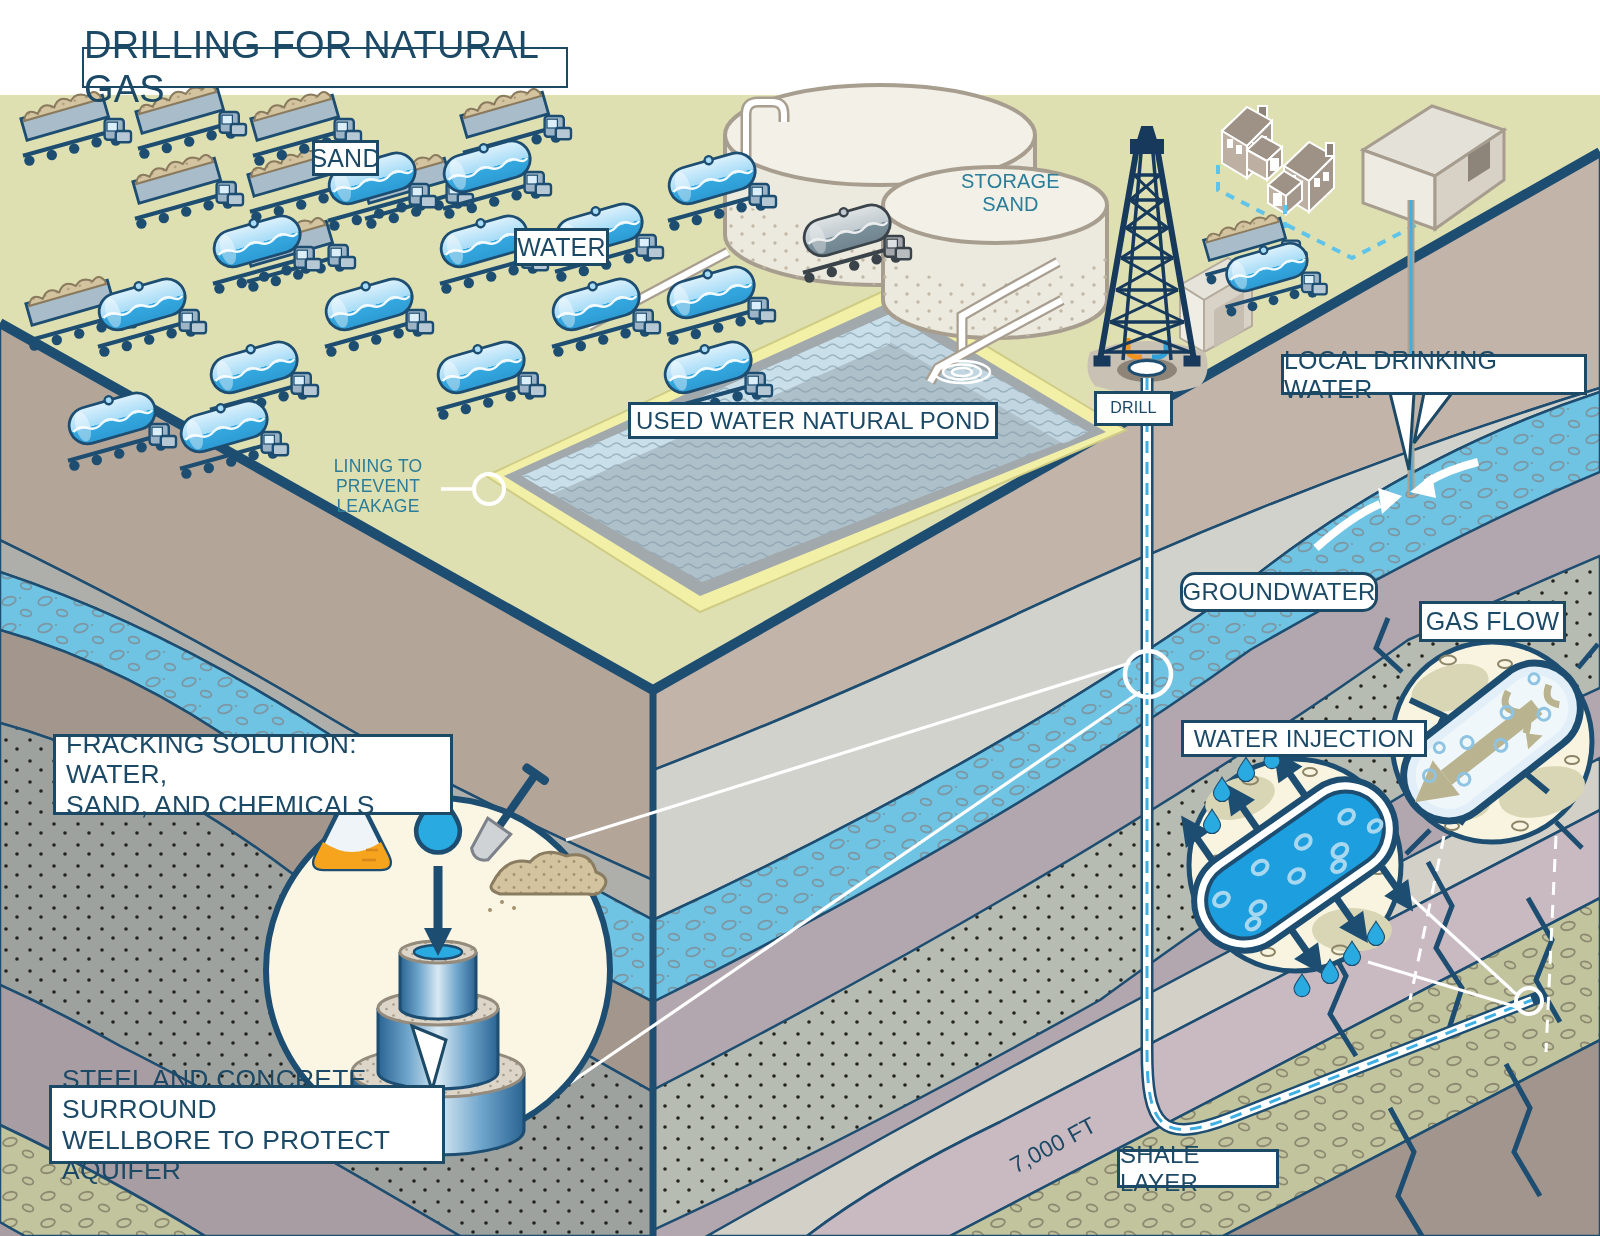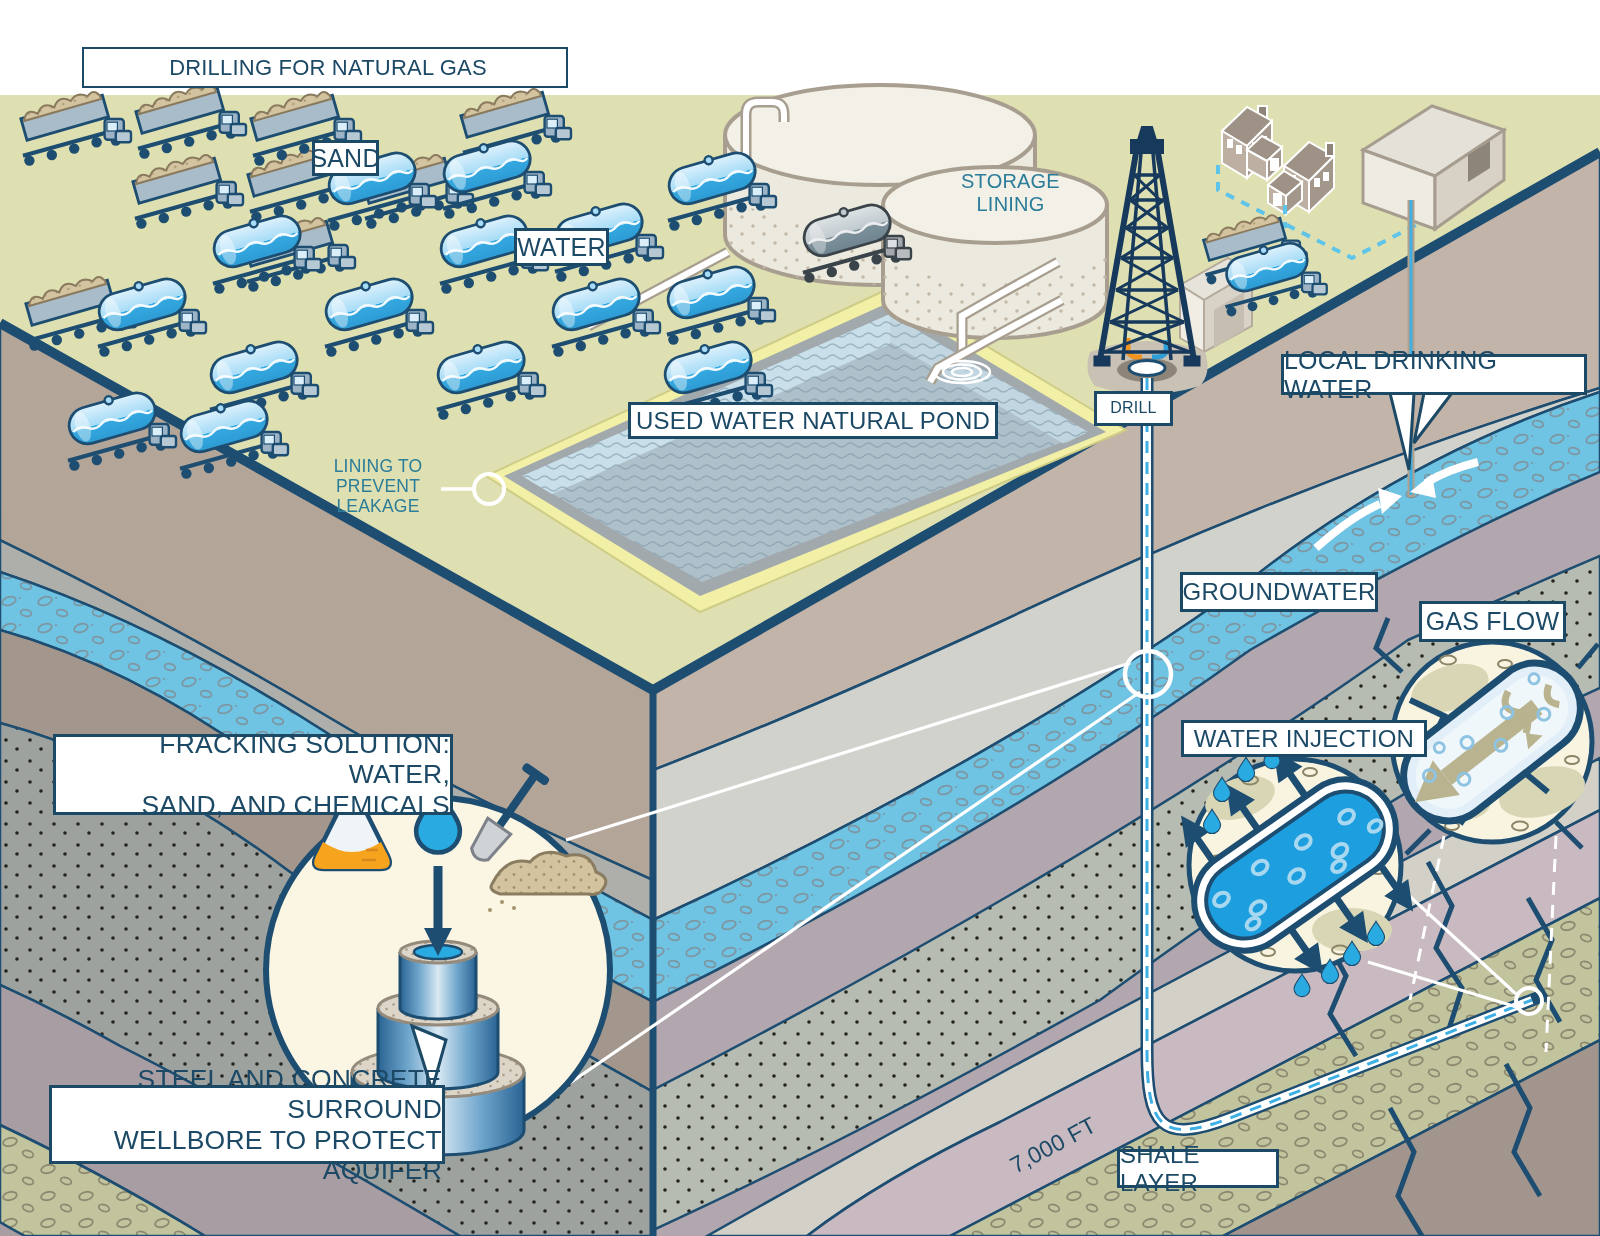--- a/index.html
+++ b/index.html
@@ -466,7 +466,7 @@
 </svg>
 
 <div class="lbl noborder" style="left:0;top:0;width:0;height:0;"></div>
-<div class="lbl" style="left:82px;top:47px;width:486px;height:41px;font-size:22px;border-width:2.5px;padding-left:6px;">DRILLING FOR NATURAL GAS</div>
+<div class="lbl" style="left:82px;top:47px;width:486px;height:41px;font-size:38px;border-width:2.5px;">DRILLING FOR NATURAL GAS</div>
 <div class="lbl" style="left:312px;top:140px;width:67px;height:36px;font-size:25px;">SAND</div>
 <div class="lbl" style="left:514px;top:228px;width:95px;height:38px;font-size:25px;">WATER</div>
 <div class="lbl noborder teal ctr" style="left:938px;top:166px;width:145px;height:54px;font-size:20px;">STORAGE

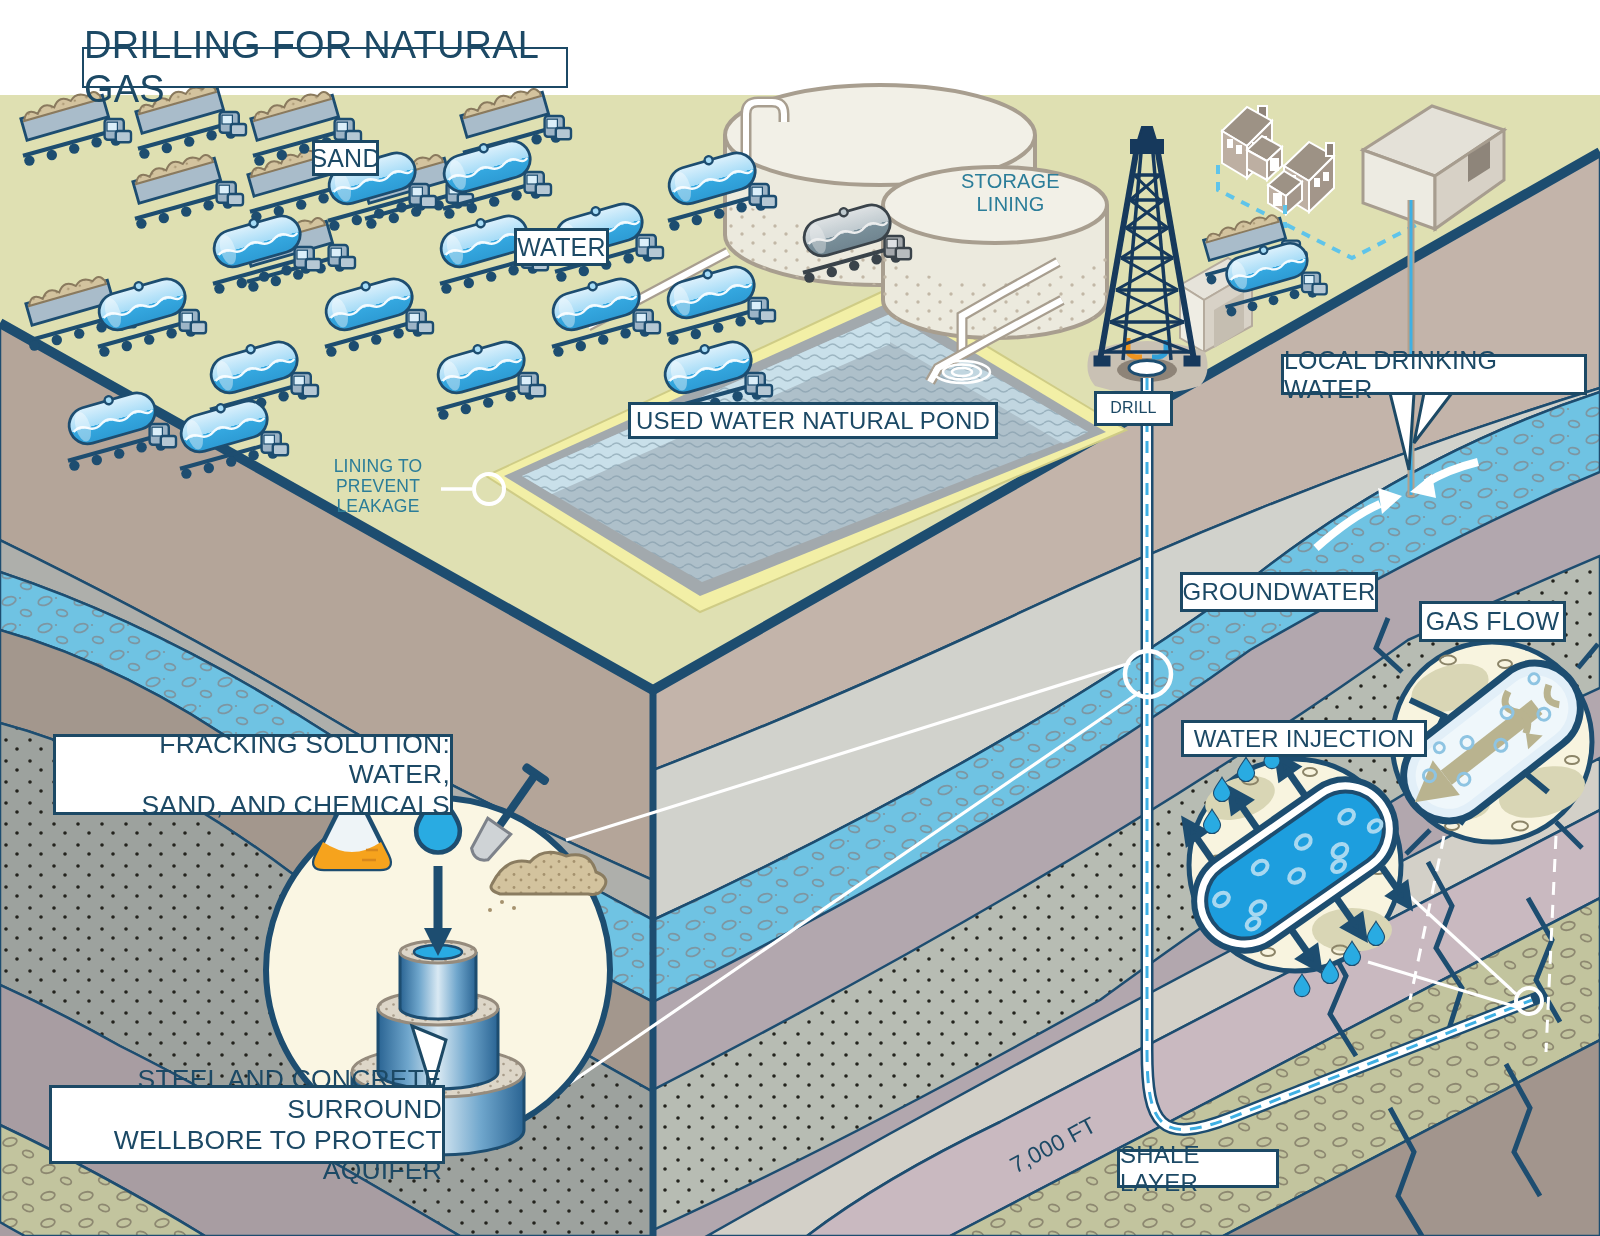--- a/index.html
+++ b/index.html
@@ -470,7 +470,7 @@
 <div class="lbl" style="left:312px;top:140px;width:67px;height:36px;font-size:25px;">SAND</div>
 <div class="lbl" style="left:514px;top:228px;width:95px;height:38px;font-size:25px;">WATER</div>
 <div class="lbl noborder teal ctr" style="left:938px;top:166px;width:145px;height:54px;font-size:20px;">STORAGE
-LINING</div>
+SAND</div>
 <div class="lbl noborder teal ctr" style="left:322px;top:446px;width:112px;height:80px;font-size:17.5px;">LINING TO
 PREVENT
 LEAKAGE</div>

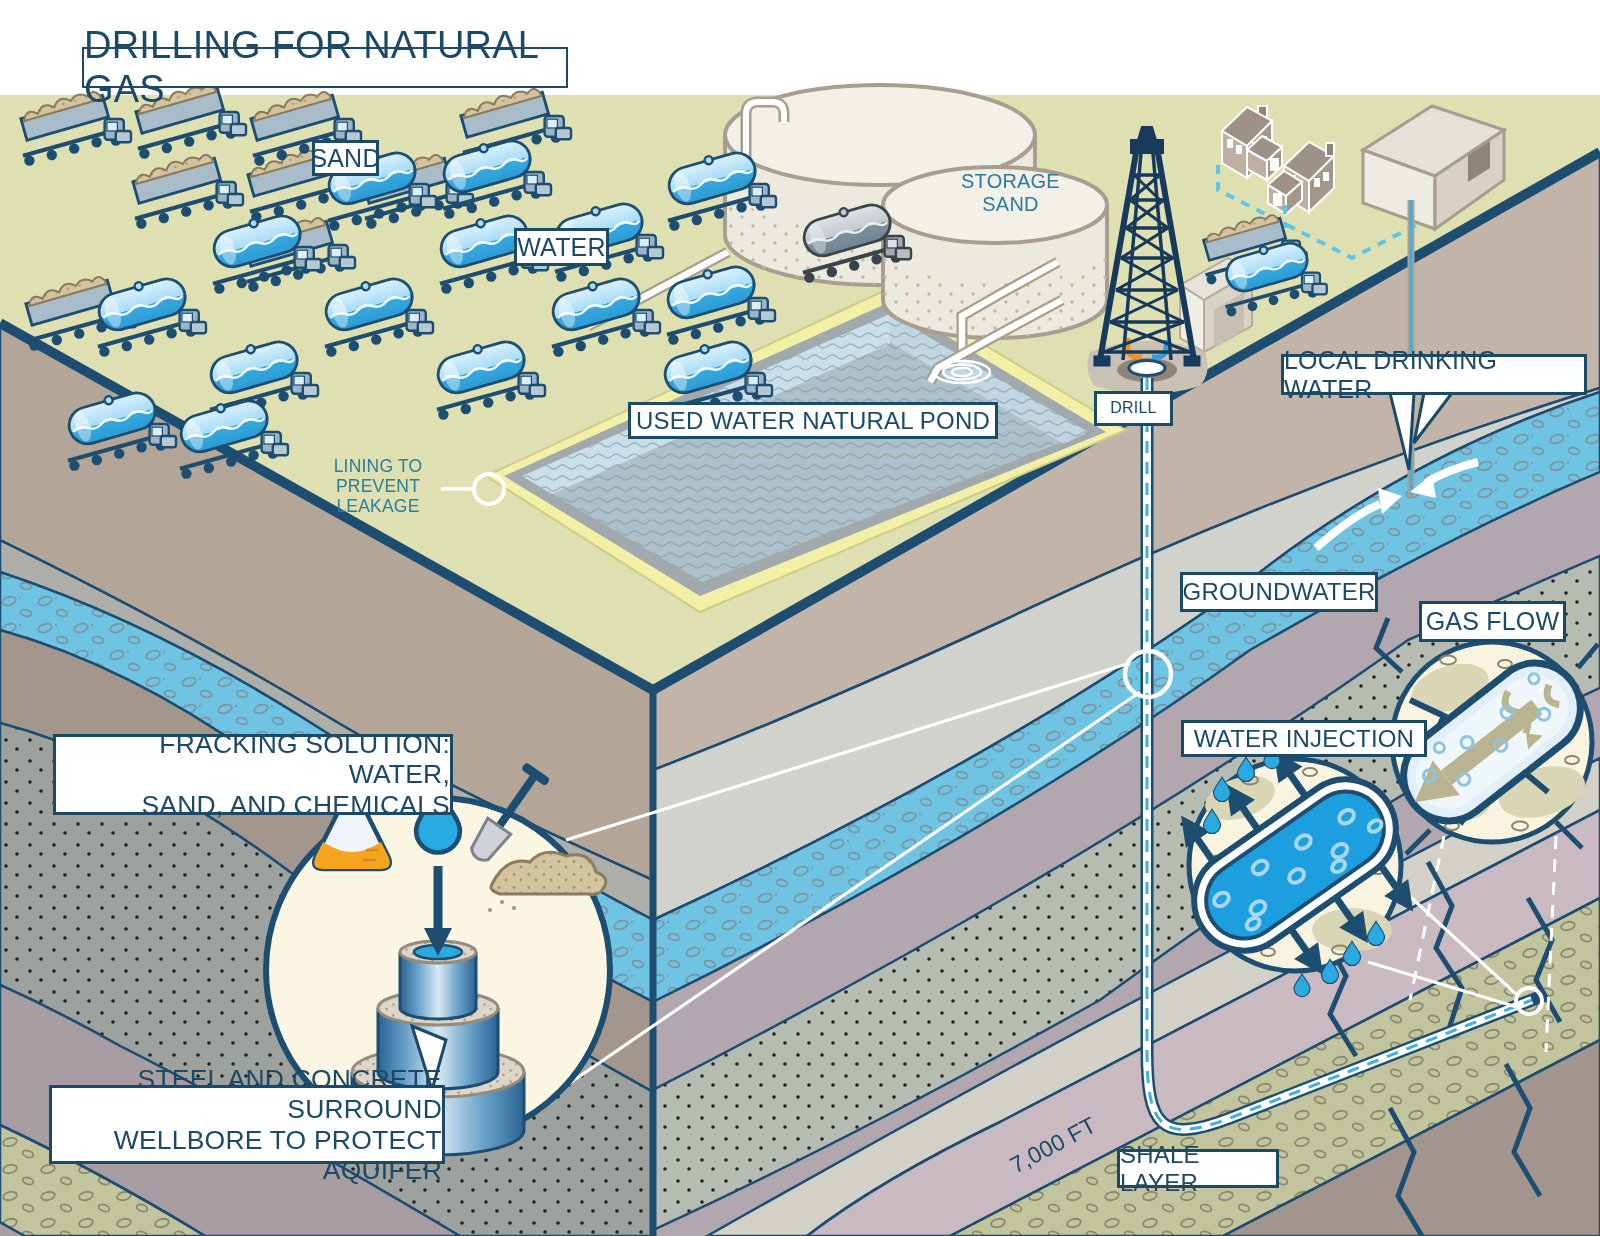--- a/index.html
+++ b/index.html
@@ -477,7 +477,7 @@
 <div class="lbl" style="left:628px;top:402px;width:370px;height:37px;font-size:24px;">USED WATER NATURAL POND</div>
 <div class="lbl" style="left:1094px;top:391px;width:79px;height:35px;font-size:16px;">DRILL</div>
 <div class="lbl" style="left:1281px;top:354px;width:306px;height:41px;font-size:25px;">LOCAL DRINKING WATER</div>
-<div class="lbl" style="left:1180px;top:572px;width:198px;height:40px;font-size:24px;">GROUNDWATER</div>
+<div class="lbl" style="left:1180px;top:572px;width:198px;height:40px;font-size:24px;border-radius:15px;">GROUNDWATER</div>
 <div class="lbl" style="left:1419px;top:601px;width:147px;height:41px;font-size:25px;">GAS FLOW</div>
 <div class="lbl" style="left:1181px;top:720px;width:246px;height:37px;font-size:24px;">WATER INJECTION</div>
 <div class="lbl left" style="left:53px;top:734px;width:400px;height:81px;font-size:26.5px;">FRACKING SOLUTION: WATER,

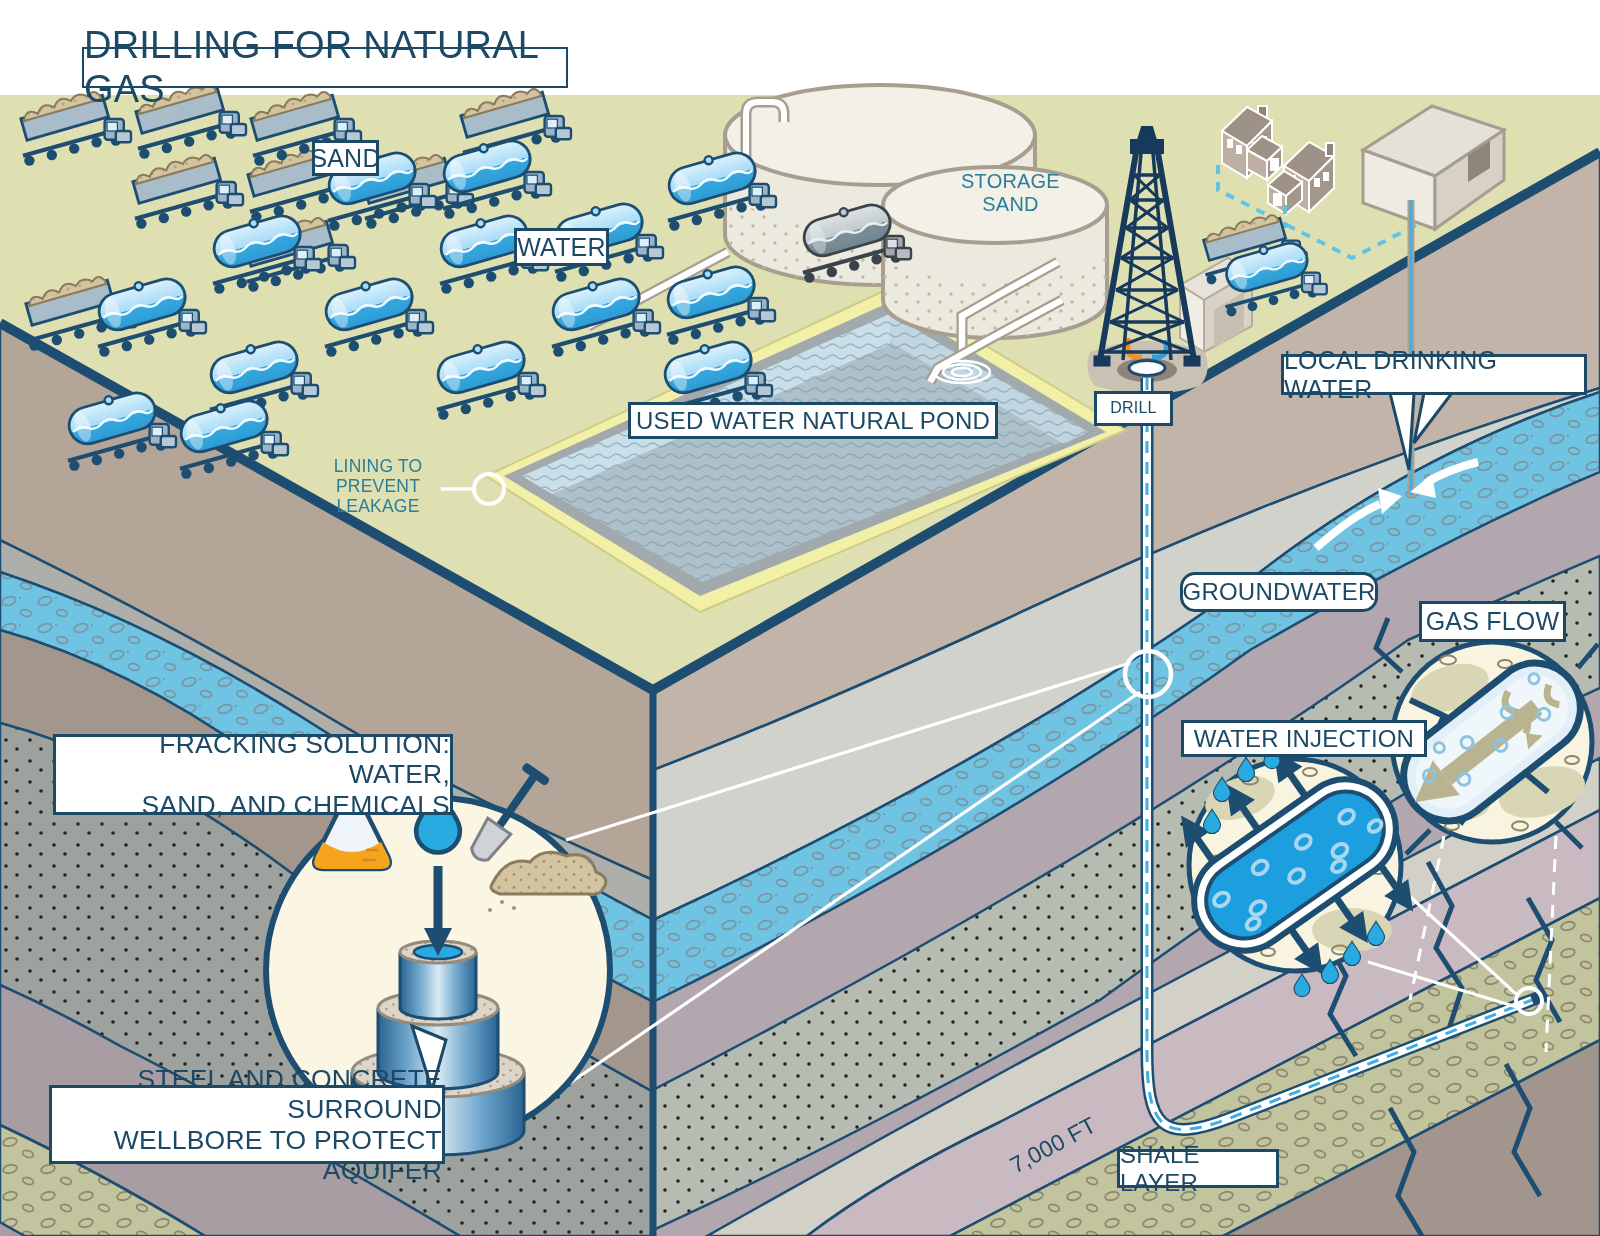--- a/index.html
+++ b/index.html
@@ -11,7 +11,7 @@
        white-space:pre-line;letter-spacing:.2px;line-height:1.15;}
   .lbl.noborder{background:transparent;border:none;}
   .teal{color:#2b7d99;}
-  .left{justify-content:flex-start;text-align:right;padding-left:10px;}
+  .left{justify-content:flex-start;text-align:left;padding-left:10px;}
   .ctr{text-align:center;}
 </style>
 </head>

